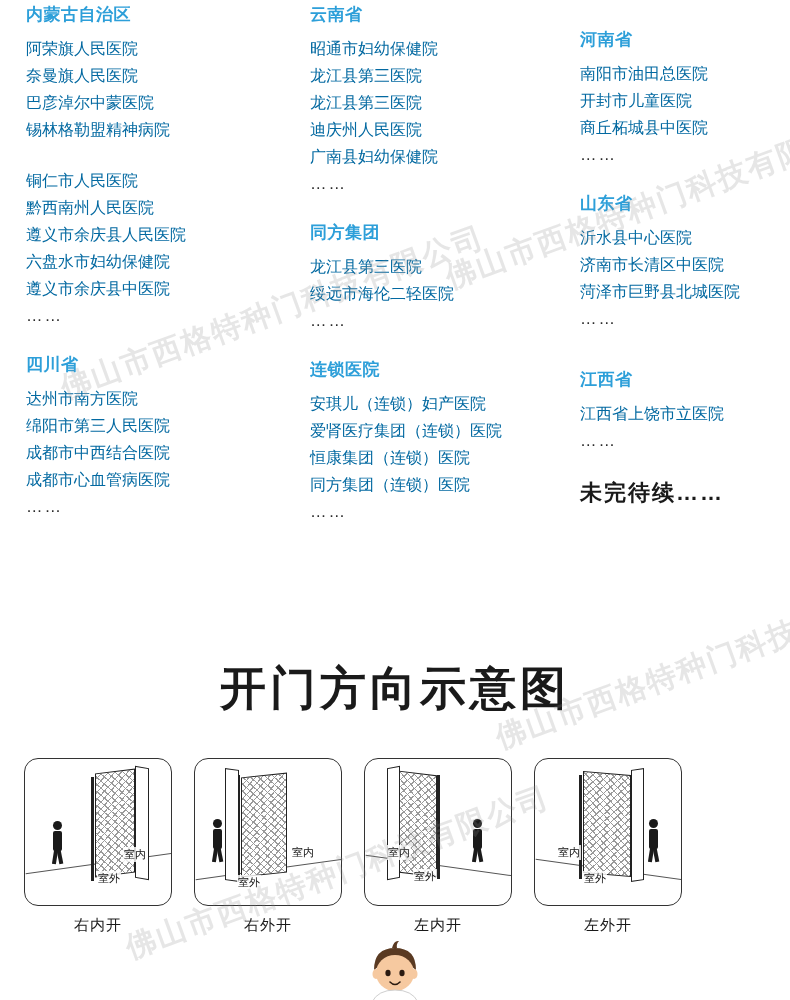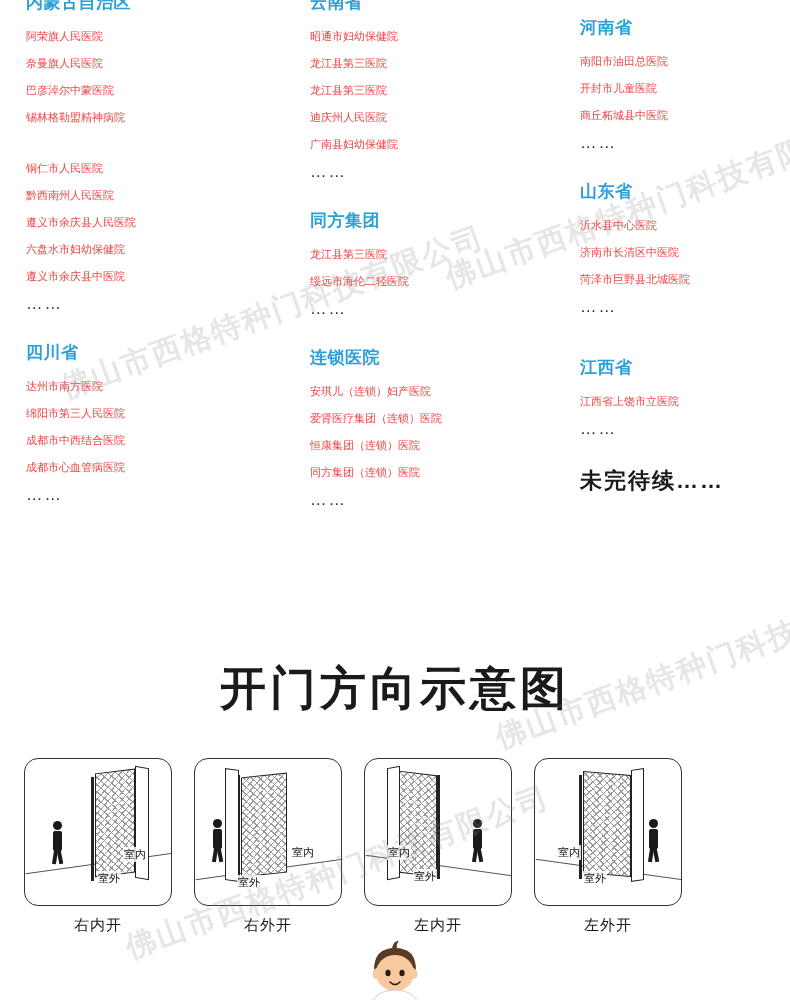--- a/index.html
+++ b/index.html
@@ -44,7 +44,7 @@
   
   .lists {
     position: absolute;
-    left: 0; top: 0;
+    left: 0; top: 12px;
     width: 708px;
     height: 620px;
     z-index: 2;

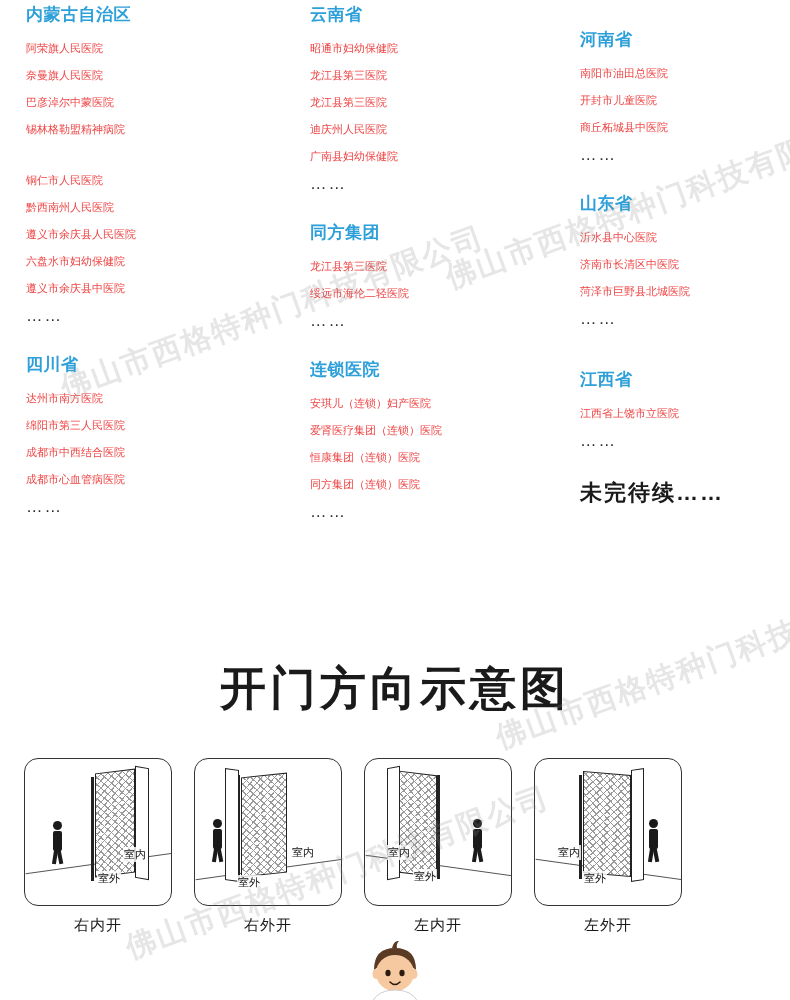--- a/index.html
+++ b/index.html
@@ -66,8 +66,8 @@
     letter-spacing: 0.5px;
   }
   .item {
-    color: #ef4444;
-    font-size: 11px;
+    color: #0369a1;
+    font-size: 16px;
     line-height: 27px;
     white-space: nowrap;
   }

